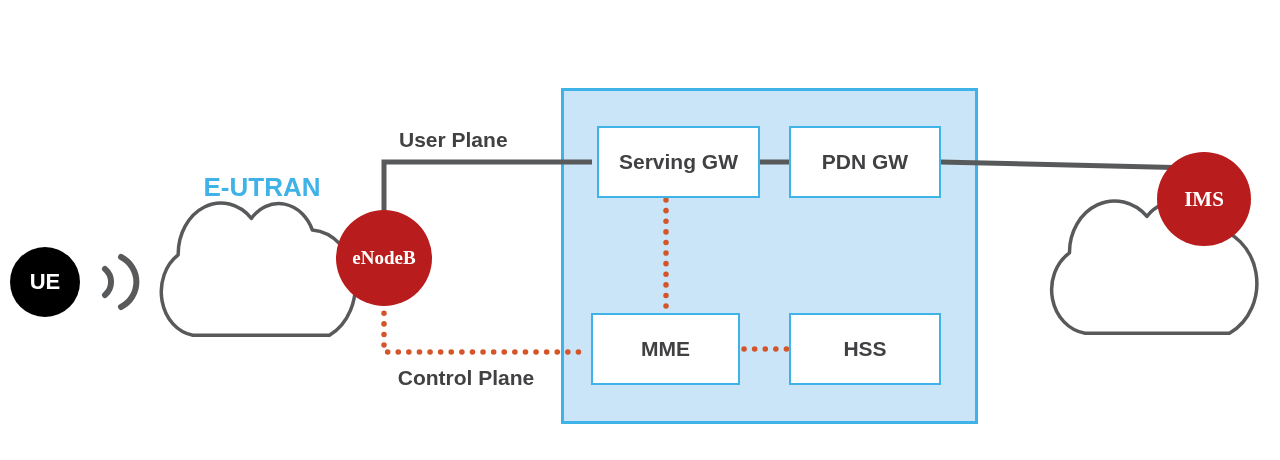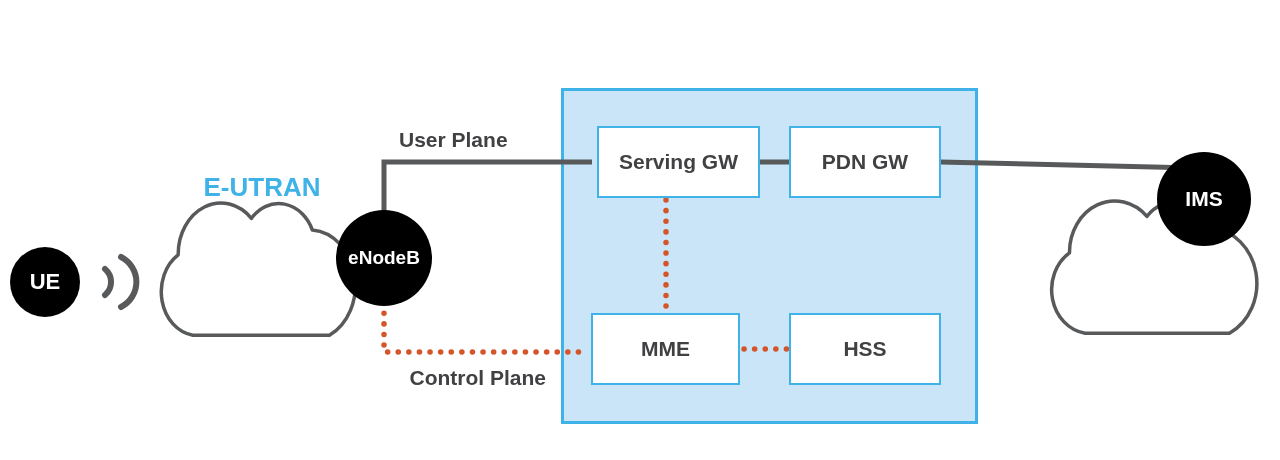--- a/index.html
+++ b/index.html
@@ -83,7 +83,7 @@
     color: #ffffff;
     z-index: 3;
   }
-  .circle.green { background: #000000; }
+  .circle.green { background: #b91c1c; font-family: Liberation Serif, serif; }
   .circle.gray  { background: #000000; }
   .txt {
     position: absolute;

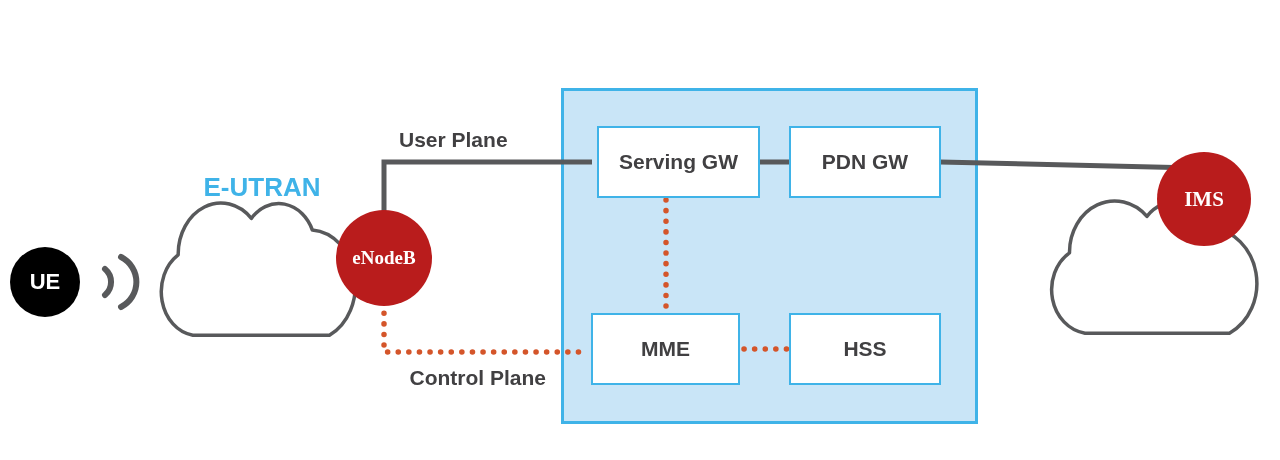--- a/index.html
+++ b/index.html
@@ -128,7 +128,7 @@
 
   <div class="txt" style="left:399px; top:128px; width:130px; font-size:21px; text-align:left;">User Plane</div>
 
-  <div class="txt" style="left:386px; top:366px; width:160px; font-size:21px; text-align:right;">Control Plane</div>
+  <div class="txt" style="left:386px; top:366px; width:160px; font-size:21px; text-align:center;">Control Plane</div>
 
 
 

